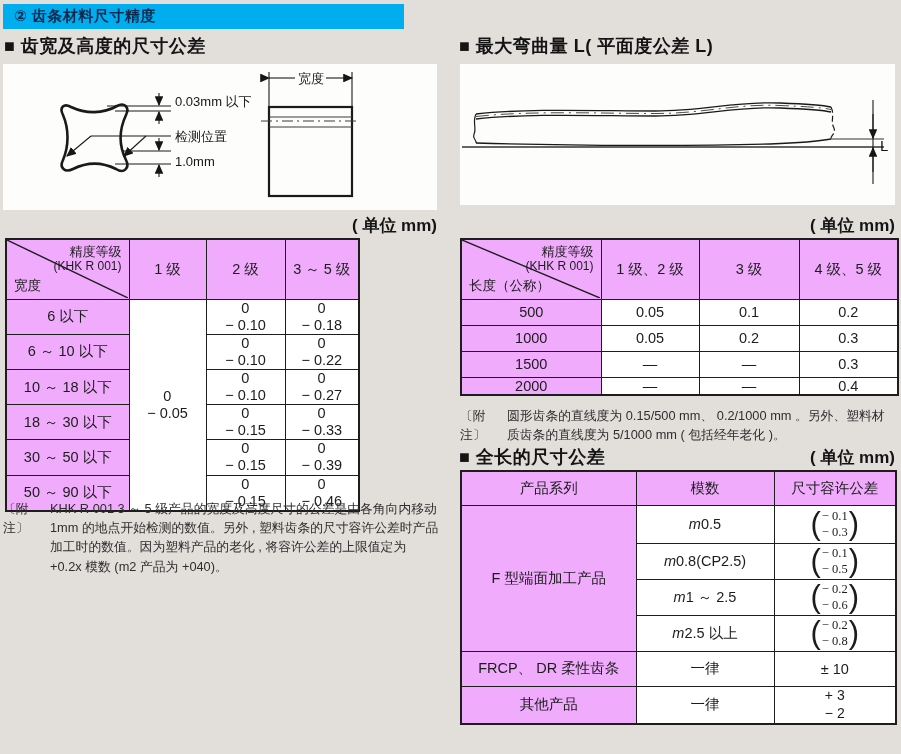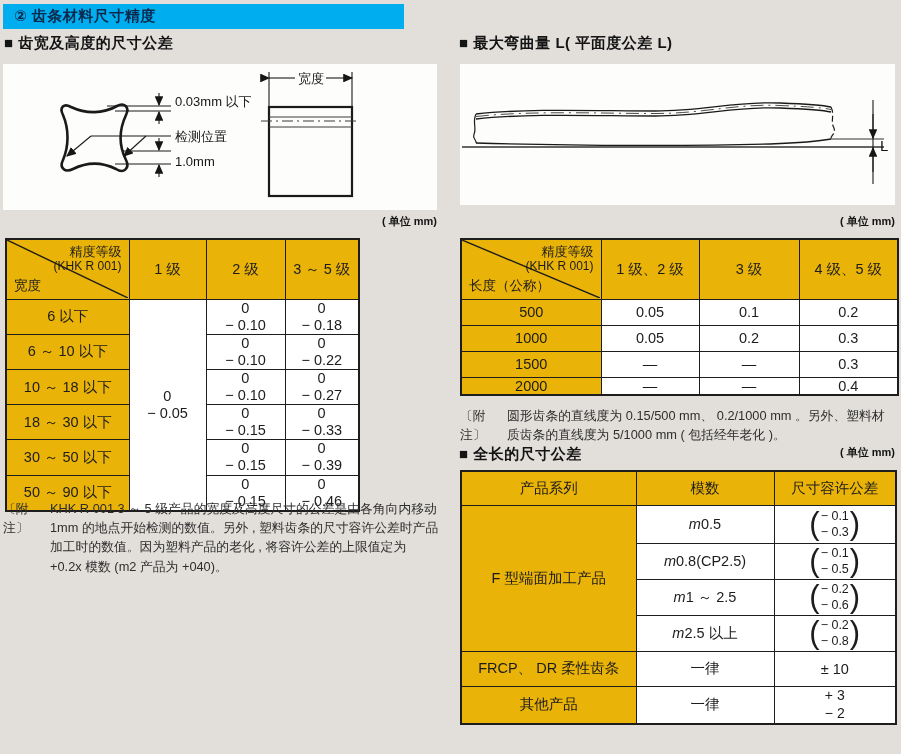--- a/index.html
+++ b/index.html
@@ -15,7 +15,7 @@
     display:flex;align-items:center;padding-left:11px;
     font-size:15px;font-weight:bold;color:#0c2a4d;letter-spacing:.5px;
   }
-  .sec-head{font-size:15px;font-weight:bold;color:#141414;letter-spacing:.5px;}
+  .sec-head{font-size:18px;font-weight:bold;color:#141414;letter-spacing:.5px;}
   .panel{background:#fdfdfc;}
   .unit{font-size:11px;font-weight:bold;text-align:right;color:#141414;}
   

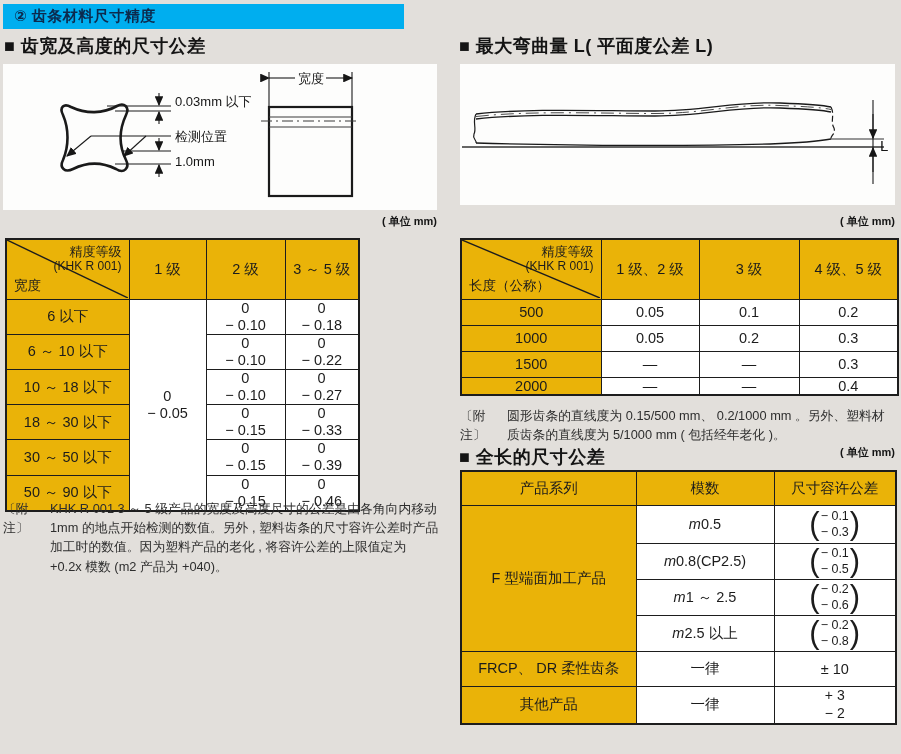--- a/index.html
+++ b/index.html
@@ -17,7 +17,7 @@
   }
   .sec-head{font-size:18px;font-weight:bold;color:#141414;letter-spacing:.5px;}
   .panel{background:#fdfdfc;}
-  .unit{font-size:11px;font-weight:bold;text-align:right;color:#141414;}
+  .unit{font-size:17px;font-weight:bold;text-align:right;color:#141414;}
   
   table{border-collapse:collapse;table-layout:fixed;background:#fff;}
   table.t{border:2.5px solid #1d1d1d;}

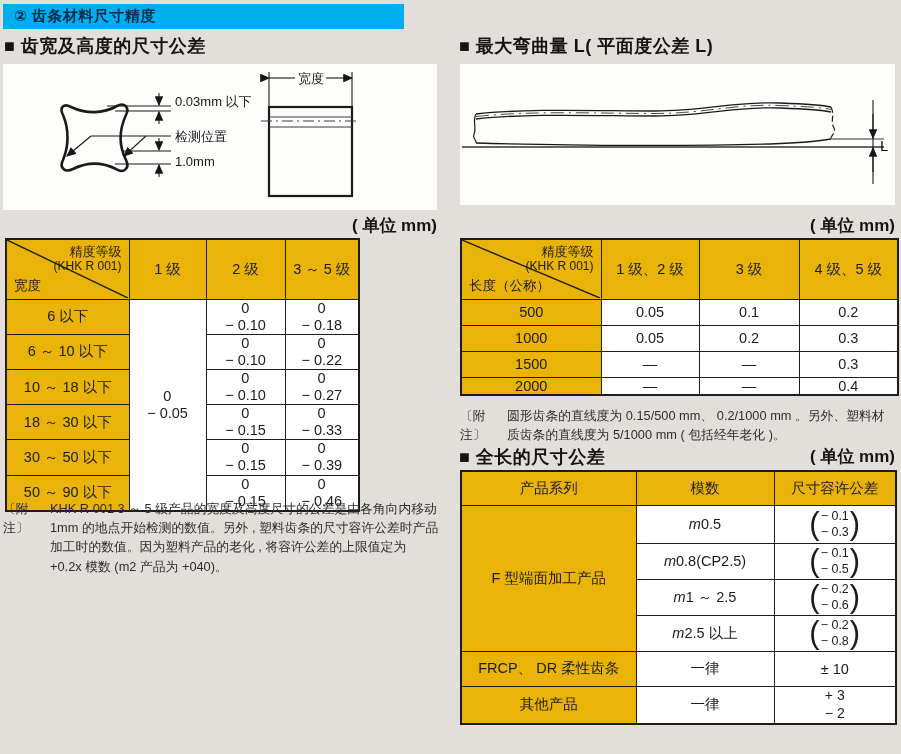--- a/index.html
+++ b/index.html
@@ -23,7 +23,7 @@
   table.t{border:2.5px solid #1d1d1d;}
   .t th,.t td{border:1.6px solid #1d1d1d;padding:0;font-weight:normal;
     font-size:14.5px;text-align:center;vertical-align:middle;color:#1c1c1c;}
-  .blue{background:#eab308;}
+  .blue{background:#f0abfc;}
   .lbl{text-align:right;padding-right:9px;}
   
   .corner{position:relative;}

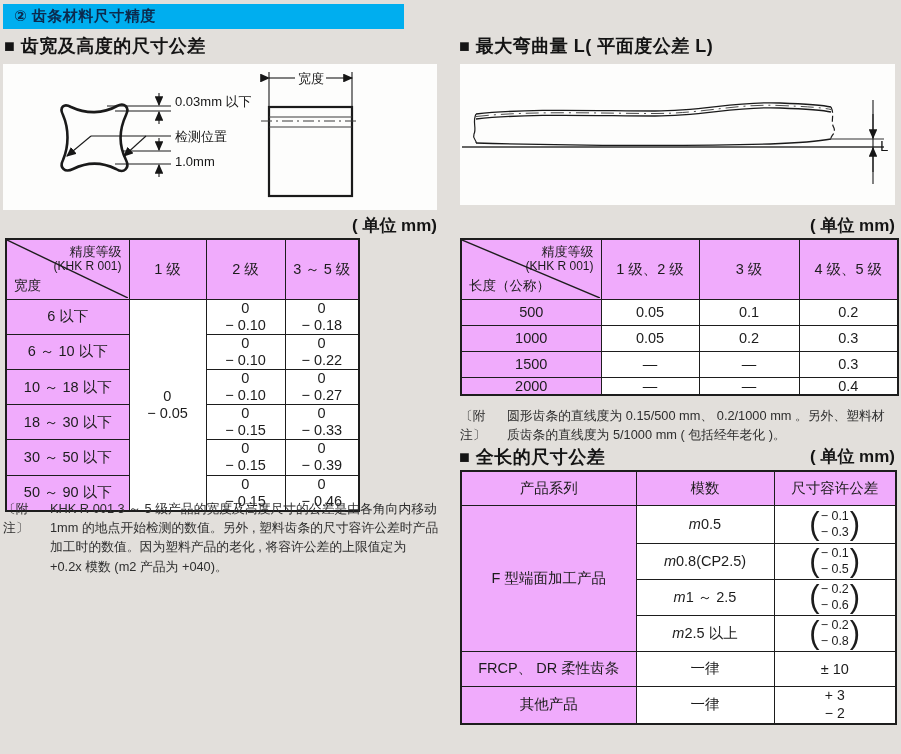--- a/index.html
+++ b/index.html
@@ -46,7 +46,7 @@
   .note{display:flex;font-size:12.8px;line-height:1.5;color:#2e2e2e;}
   .note .nl{flex:0 0 47px;}
   .note .nt{flex:1;}
-  .flexrow{display:flex;justify-content:space-between;align-items:flex-start;}
+  .flexrow{display:flex;justify-content:space-between;align-items:flex-end;}
   svg text{font-family:"Liberation Sans","DejaVu Sans",sans-serif;font-size:13px;fill:#161616;}
   .ital{font-style:italic;}
 </style>

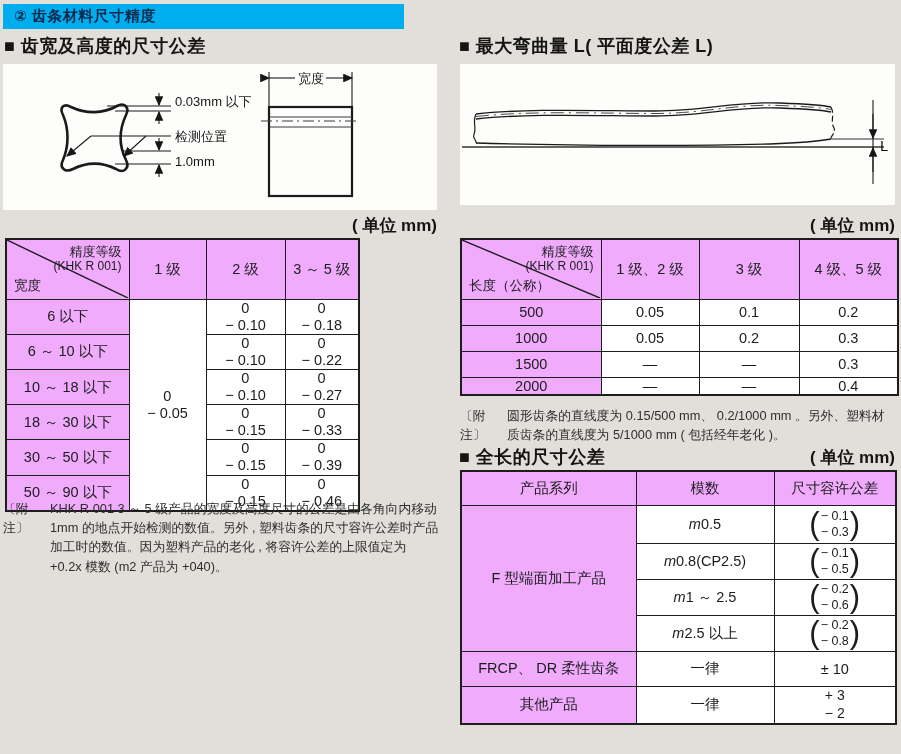--- a/index.html
+++ b/index.html
@@ -39,7 +39,7 @@
   .ptol{display:inline-flex;align-items:center;}
   .paren{font-size:31px;font-weight:400;line-height:.9;transform:scaleY(1.04);}
   .pstack{display:inline-block;text-align:left;font-size:12.5px;line-height:1.3;margin:0 1px;}
-  .pstack span{display:block;}
+  .pstack span{display:block;font-family:Liberation Serif, serif;}
   .tt2{display:inline-block;text-align:left;line-height:1.25;font-size:14px;}
   .tt2 span{display:block;}
   

